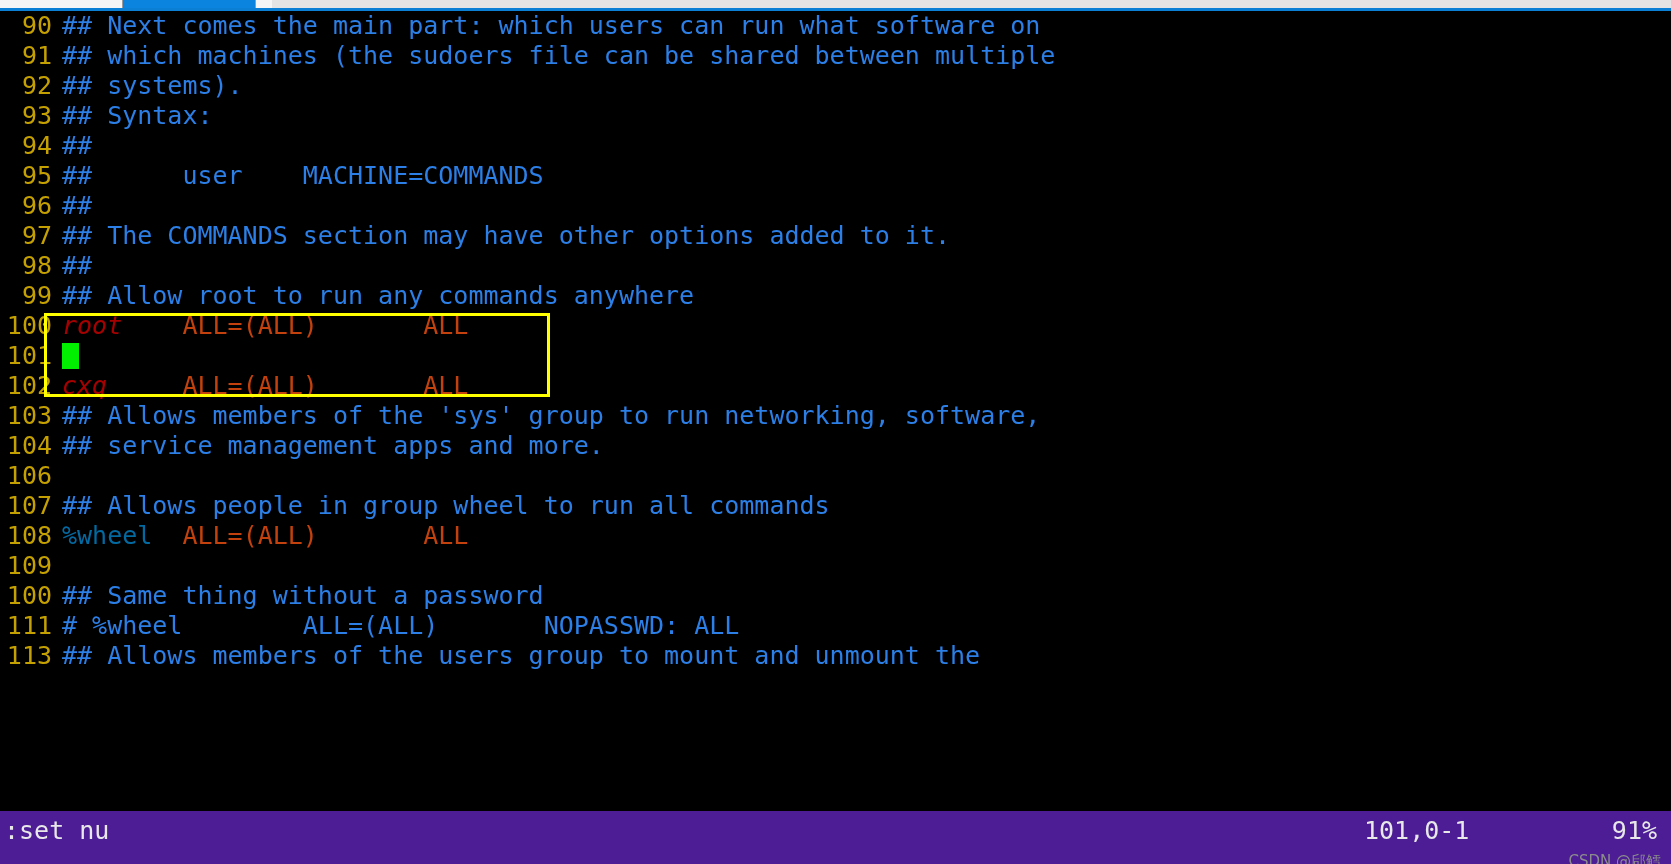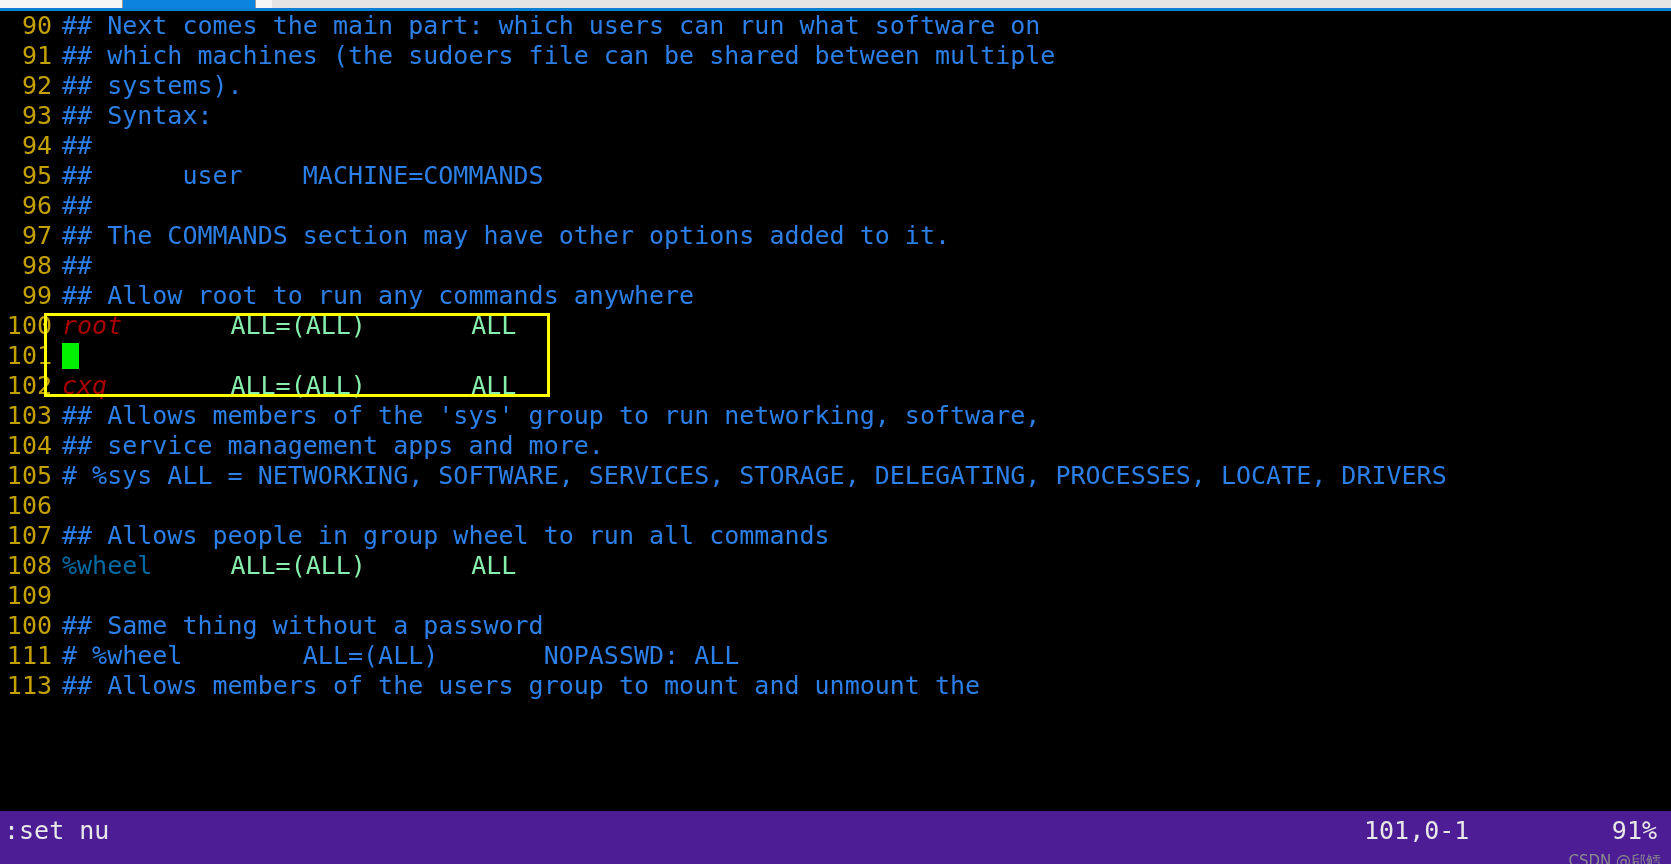--- a/index.html
+++ b/index.html
@@ -67,7 +67,7 @@
   }
   .c-comment { color: #2b7fe6; }
   .c-user    { color: #a60000; font-style: italic; }
-  .c-group   { color: #86efac; margin-left: 48px; }
+  .c-group   { color: #c2410c; }
   .c-spec    { color: #0369a1; }
   .c-plain   { color: #d8d8d8; }
 

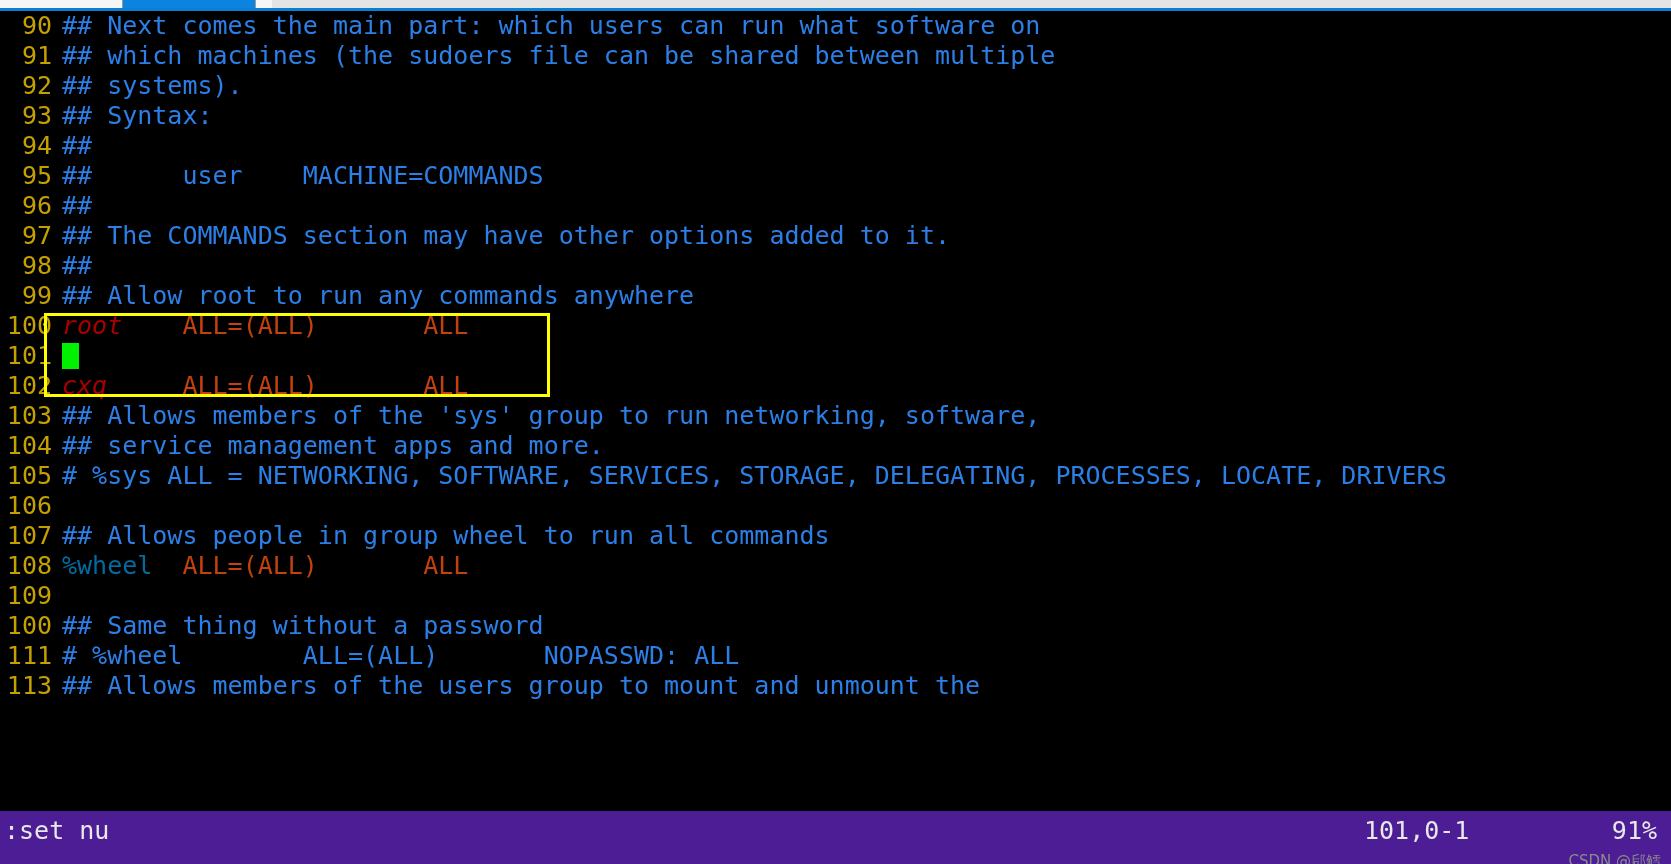--- a/index.html
+++ b/index.html
@@ -161,7 +161,6 @@
     <div class="code-line"><span class="lnum">102</span><span class="ltext"><span class="c-user">cxq</span><span class="c-plain">     </span><span class="c-group">ALL=(ALL)       ALL</span></span></div>
     <div class="code-line"><span class="lnum">103</span><span class="ltext"><span class="c-comment">## Allows members of the 'sys' group to run networking, software,</span></span></div>
     <div class="code-line"><span class="lnum">104</span><span class="ltext"><span class="c-comment">## service management apps and more.</span></span></div>
-    <div class="code-line"><span class="lnum">105</span><span class="ltext"><span class="c-comment"># %sys ALL = NETWORKING, SOFTWARE, SERVICES, STORAGE, DELEGATING, PROCESSES, LOCATE, DRIVERS</span></span></div>
     <div class="code-line"><span class="lnum">106</span><span class="ltext"><span class="c-comment"></span></span></div>
     <div class="code-line"><span class="lnum">107</span><span class="ltext"><span class="c-comment">## Allows people in group wheel to run all commands</span></span></div>
     <div class="code-line"><span class="lnum">108</span><span class="ltext"><span class="c-spec">%wheel</span><span class="c-plain">  </span><span class="c-group">ALL=(ALL)       ALL</span></span></div>

